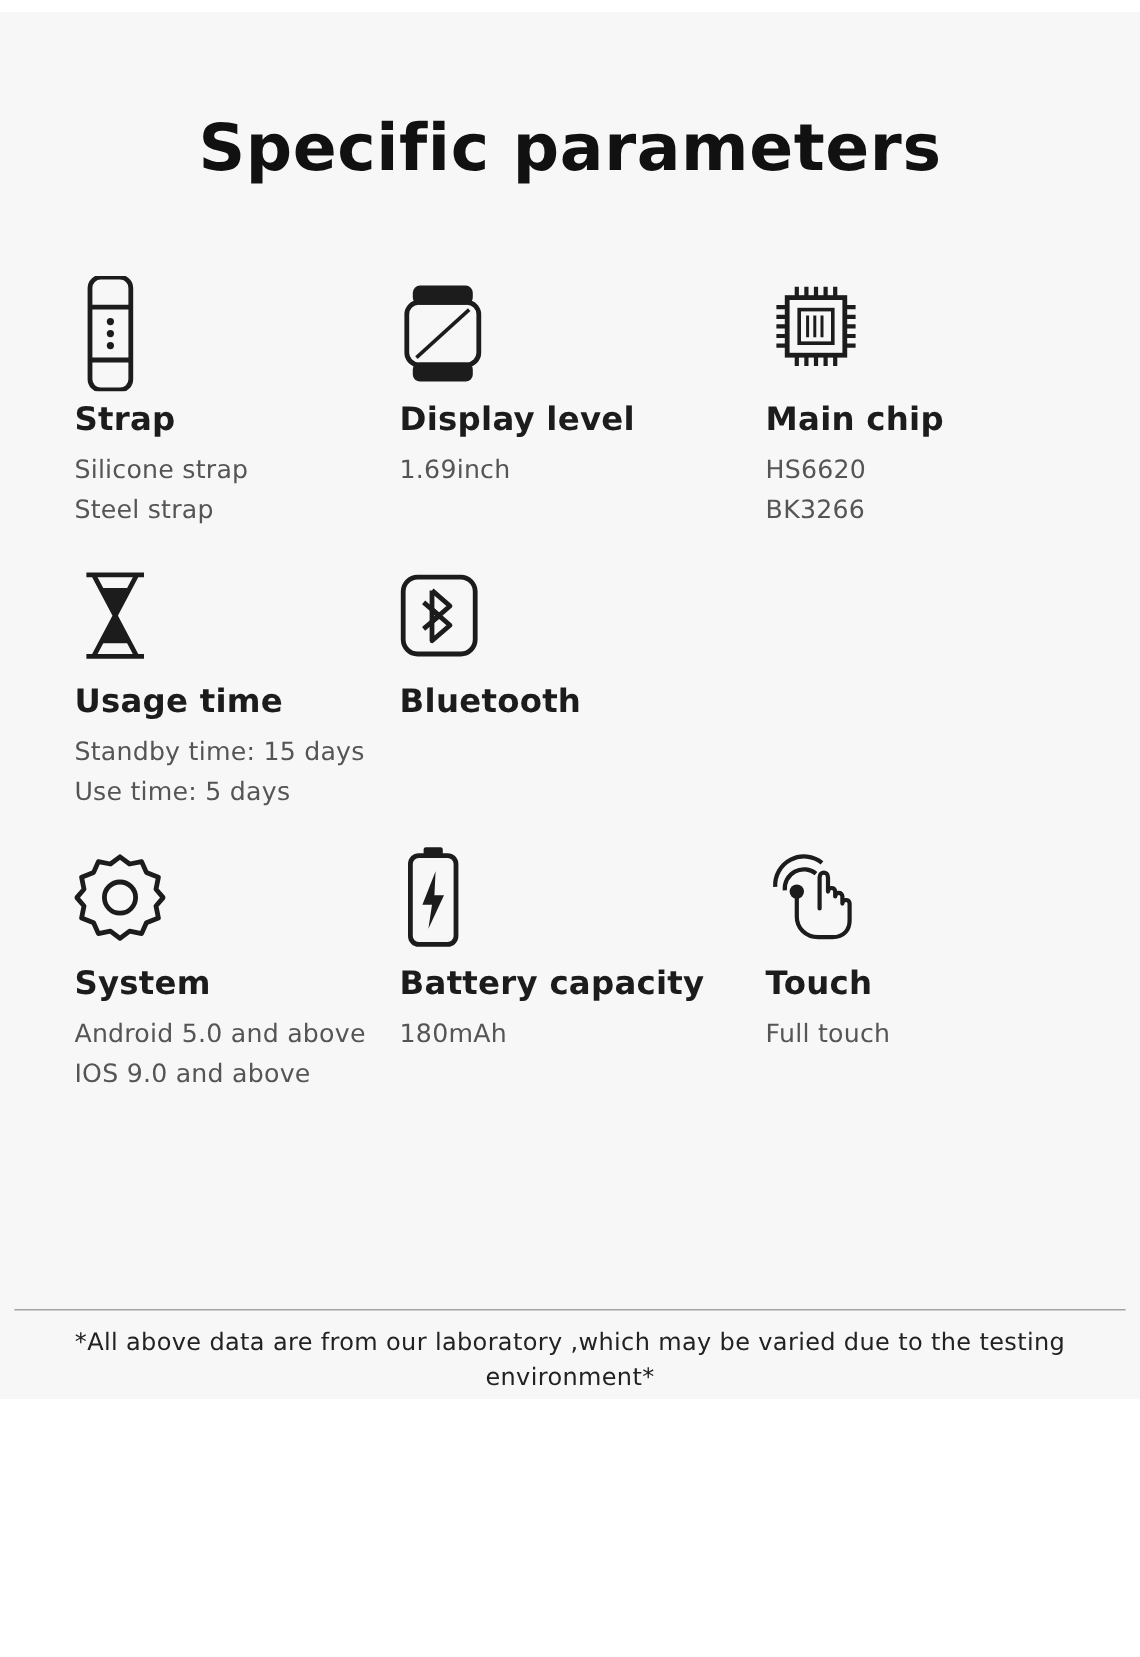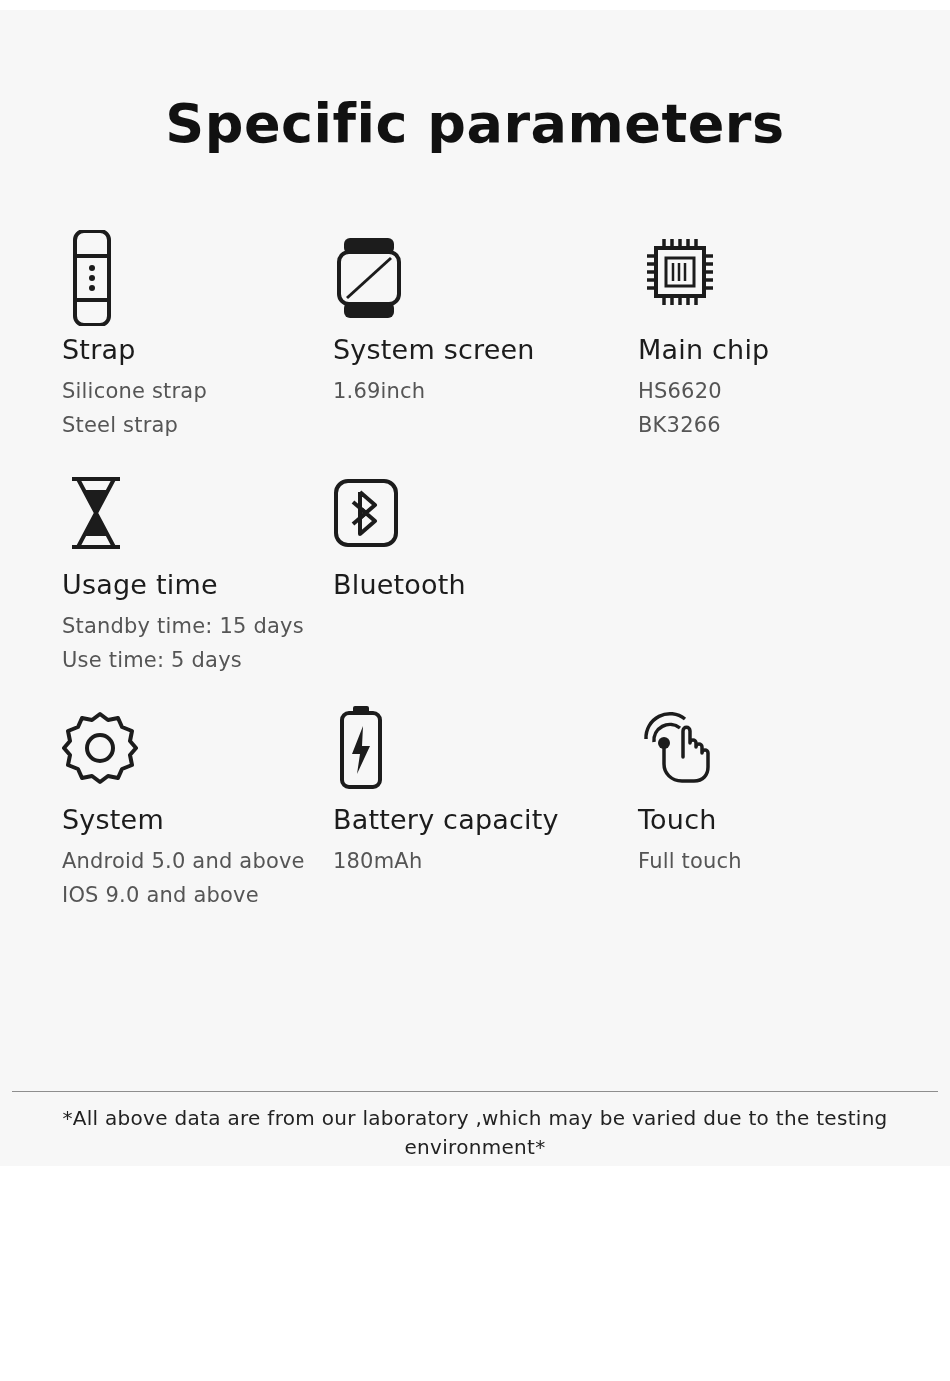--- a/index.html
+++ b/index.html
@@ -71,7 +71,7 @@
   .label {
     font-size: 27px;
     color: #1c1c1c;
-    font-weight: 400;
+    font-weight: 700;
     margin-top: 4px;
     letter-spacing: 0.2px;
   }

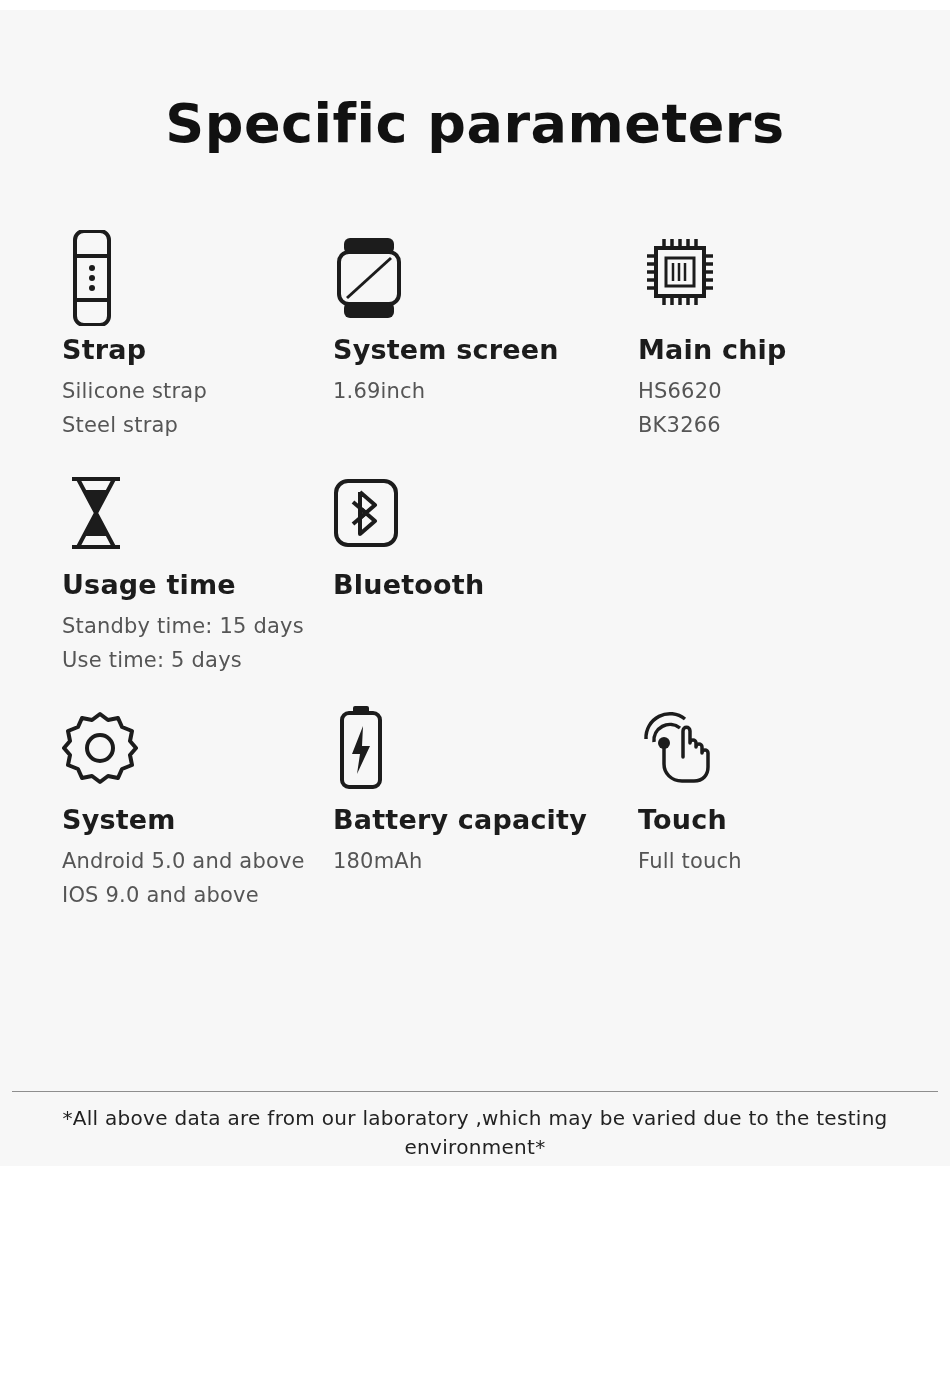--- a/index.html
+++ b/index.html
@@ -145,7 +145,7 @@
             <line x1="14" y1="68" x2="58" y2="28" stroke="#1c1c1c" stroke-width="3"></line>
           </svg>
         </div>
-        <div class="label">System screen</div>
+        <div class="label">Display level</div>
         <div class="sub">
           <div>1.69inch</div>
         </div>

